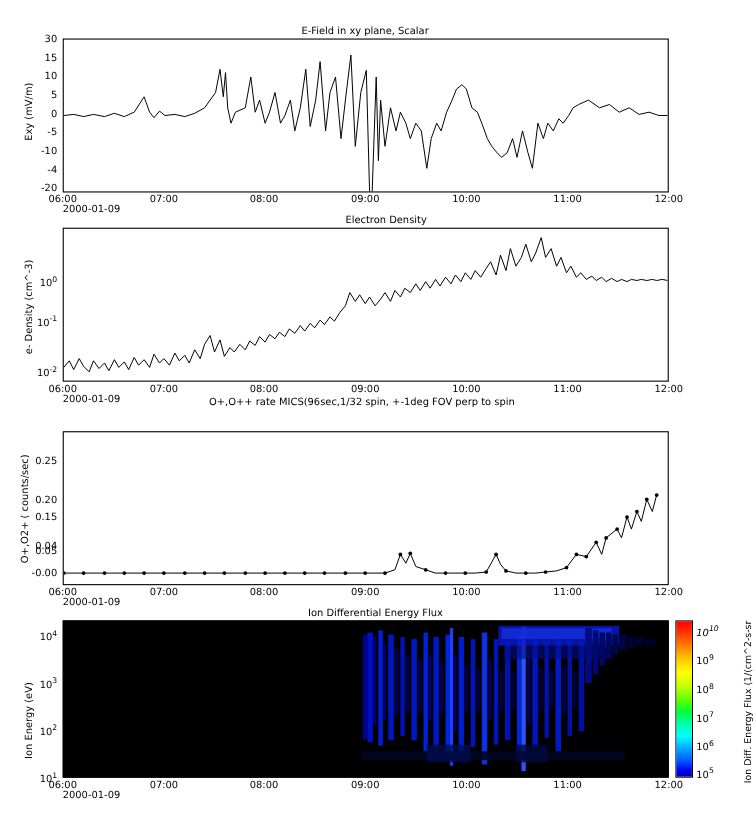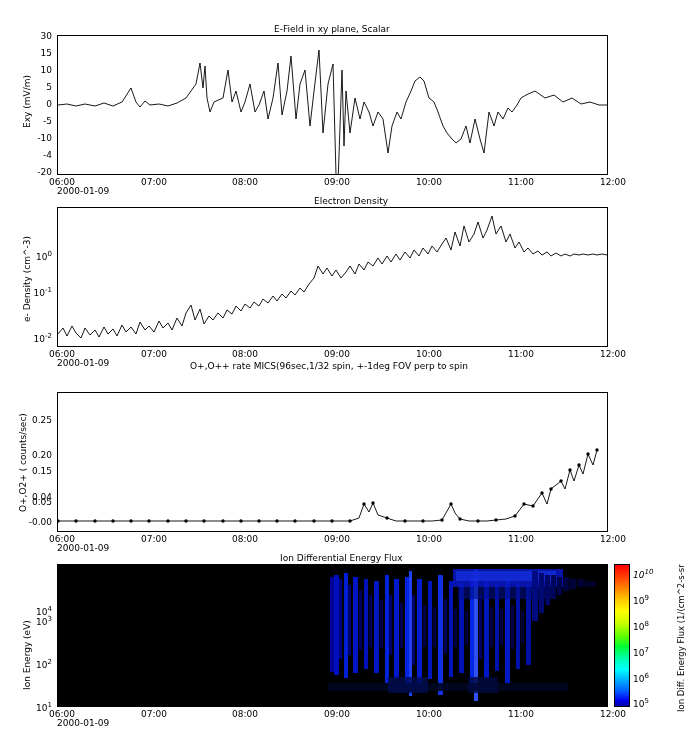--- a/index.html
+++ b/index.html
@@ -10,7 +10,7 @@
   .ptitle{position:absolute;font-size:9px;text-align:center;white-space:nowrap;}
   .ylabel{position:absolute;font-size:9px;white-space:nowrap;transform-origin:0 0;transform:rotate(-90deg);}
   .ytick{position:absolute;font-size:9px;text-align:right;white-space:nowrap;}
-  .xtick{position:absolute;font-size:9px;text-align:right;white-space:nowrap;}
+  .xtick{position:absolute;font-size:9px;text-align:center;white-space:nowrap;}
   .datelab{position:absolute;font-size:9px;white-space:nowrap;}
   svg{display:block;}
   .cbar{position:absolute;border:1px solid #000;box-sizing:border-box;}

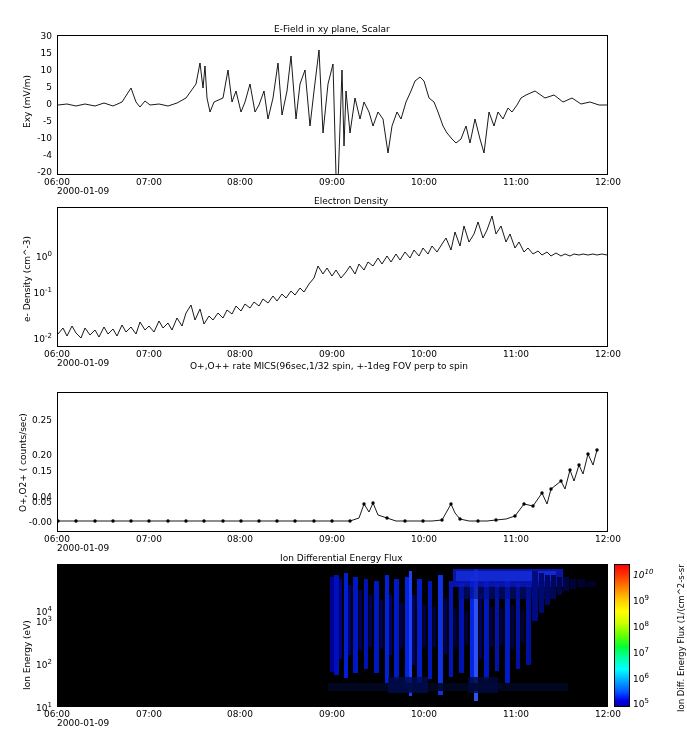--- a/index.html
+++ b/index.html
@@ -148,7 +148,7 @@
     <div class="ptitle" style="left:280px;top:553px;">Ion Differential Energy Flux</div>
     <div class="ylabel" style="left:22px;top:690px;">Ion Energy (eV)</div>
 
-    <div class="ytick" style="left:20px;top:572px;width:32px;margin-top:33px;">10<span class="sup">4</span></div>
+    <div class="ytick" style="left:20px;top:572px;width:32px;">10<span class="sup">4</span></div>
     <div class="ytick" style="left:20px;top:615px;width:32px;">10<span class="sup">3</span></div>
     <div class="ytick" style="left:20px;top:658px;width:32px;">10<span class="sup">2</span></div>
     <div class="ytick" style="left:20px;top:701px;width:32px;">10<span class="sup">1</span></div>

